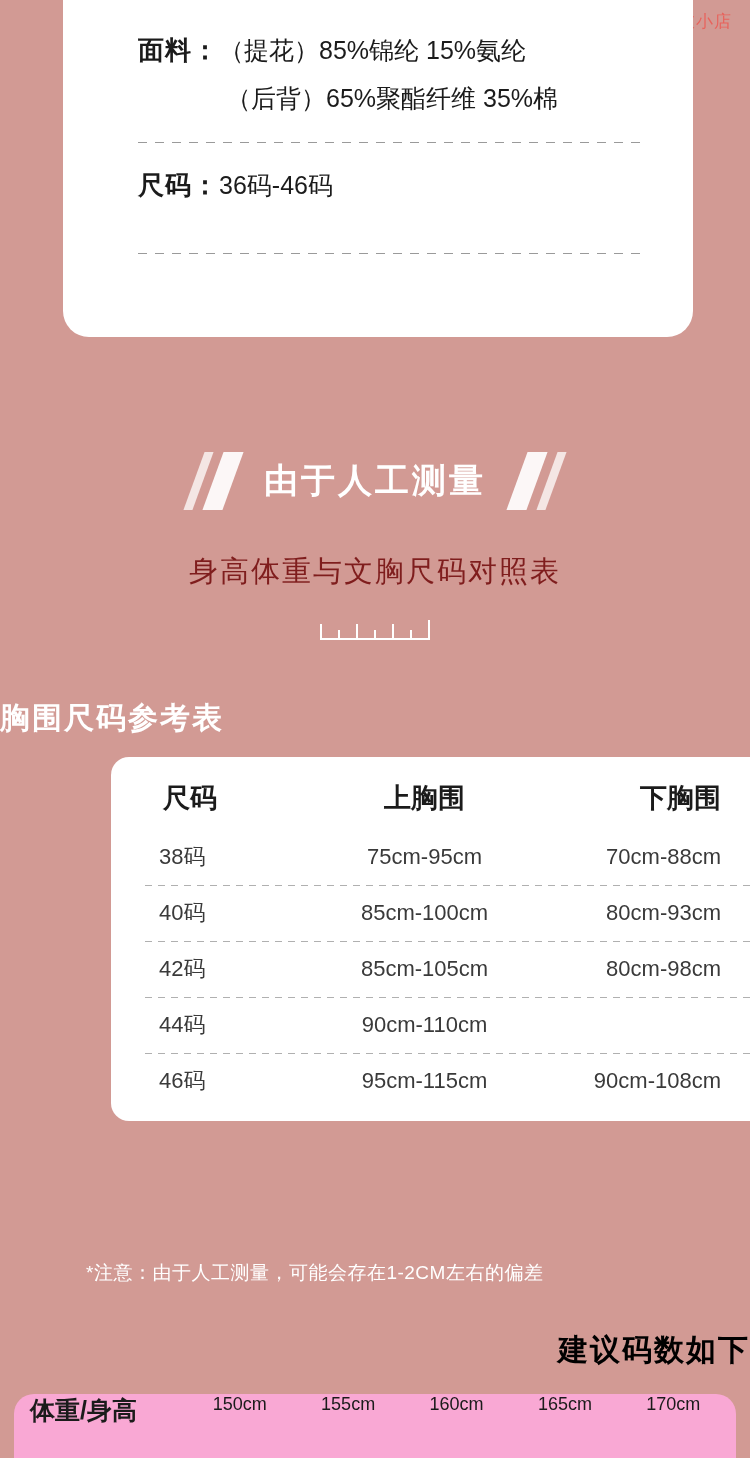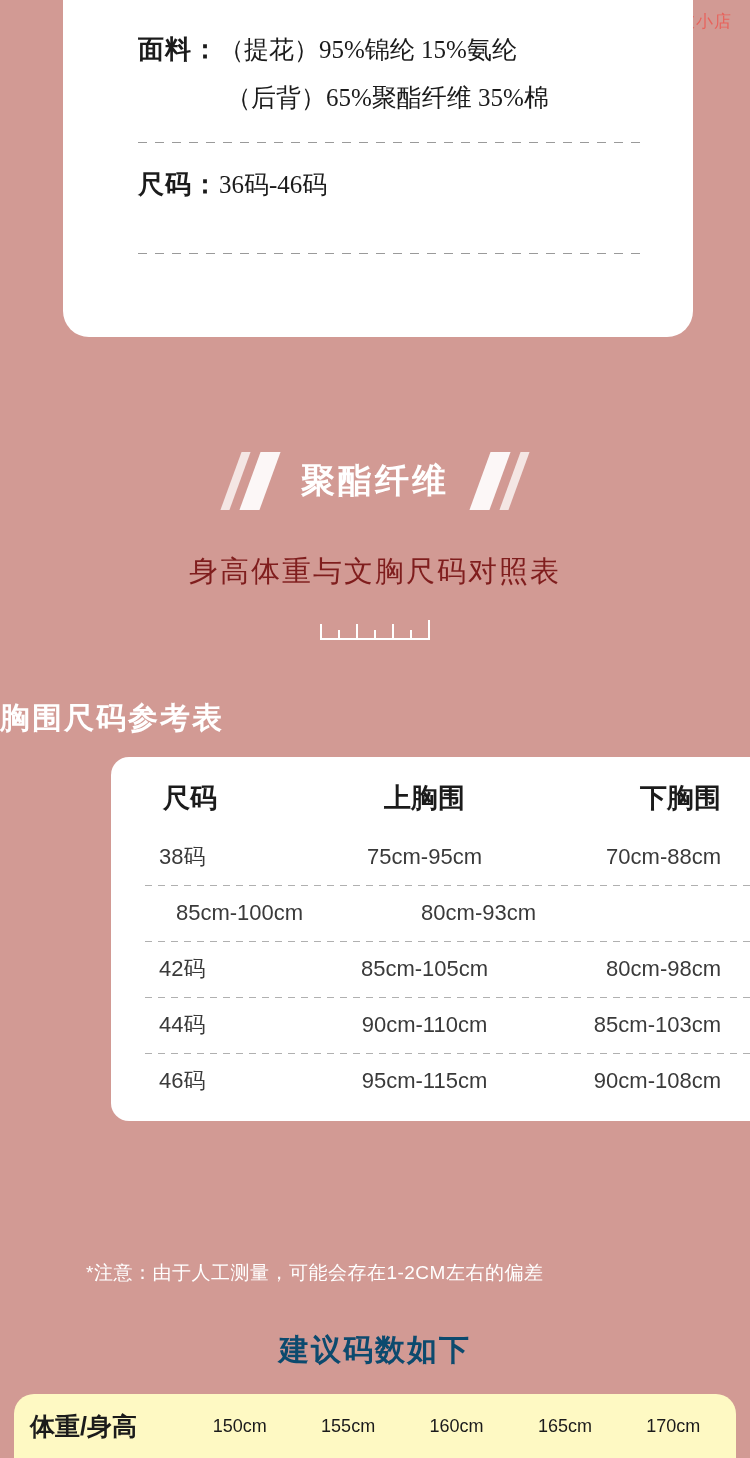--- a/index.html
+++ b/index.html
@@ -39,7 +39,6 @@
     border-bottom-left-radius: 26px;
     border-bottom-right-radius: 26px;
     padding: 26px 40px 16px 75px;
-    font-family: Liberation Serif, serif;
   }
   .info-row {
     display: flex;

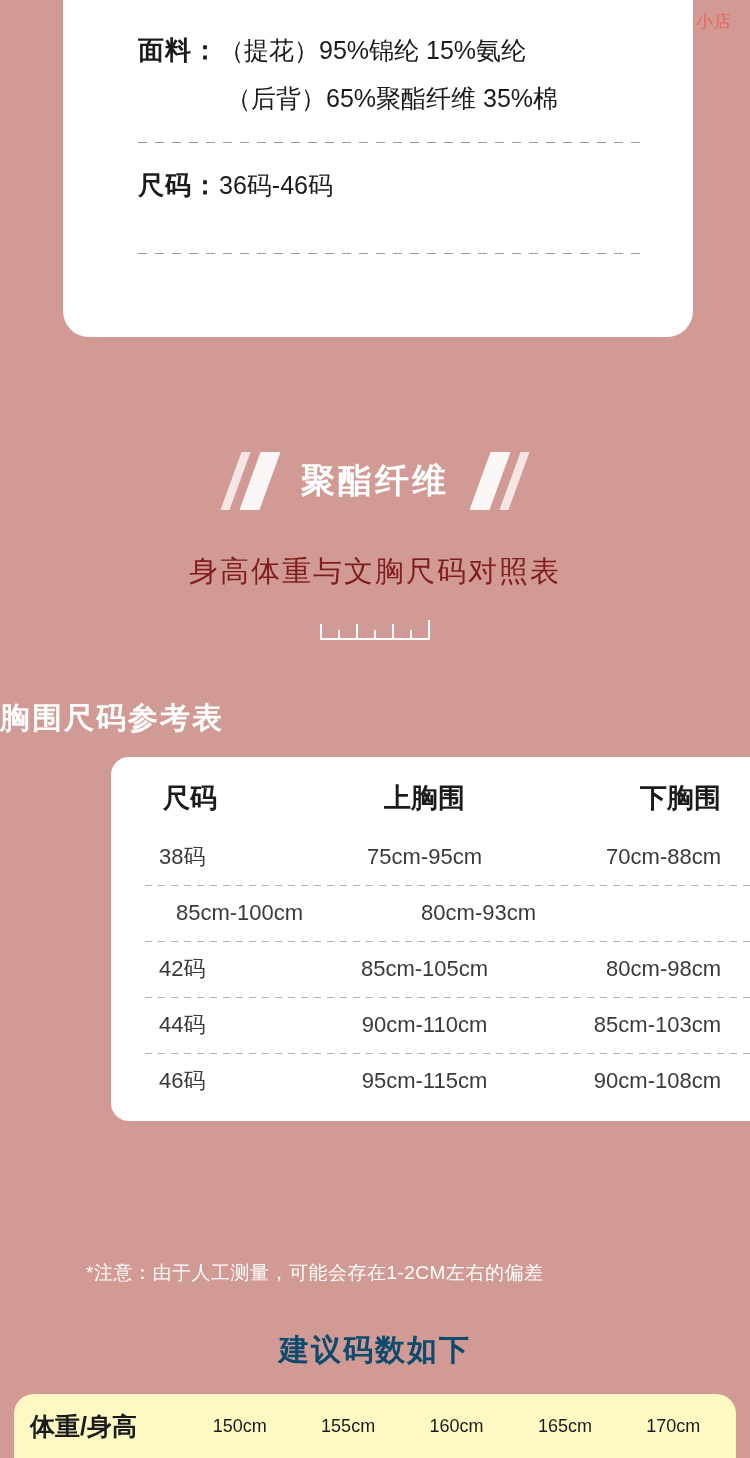--- a/index.html
+++ b/index.html
@@ -255,7 +255,7 @@
   <div class="info-card">
     <div class="info-row">
       <span class="info-label">面料：</span>
-      <span class="info-value">（提花）95%锦纶 15%氨纶</span>
+      <span class="info-value">（提花）85%锦纶 15%氨纶</span>
     </div>
     <div class="info-sub" style="padding-left:88px">（后背）65%聚酯纤维 35%棉</div>
 

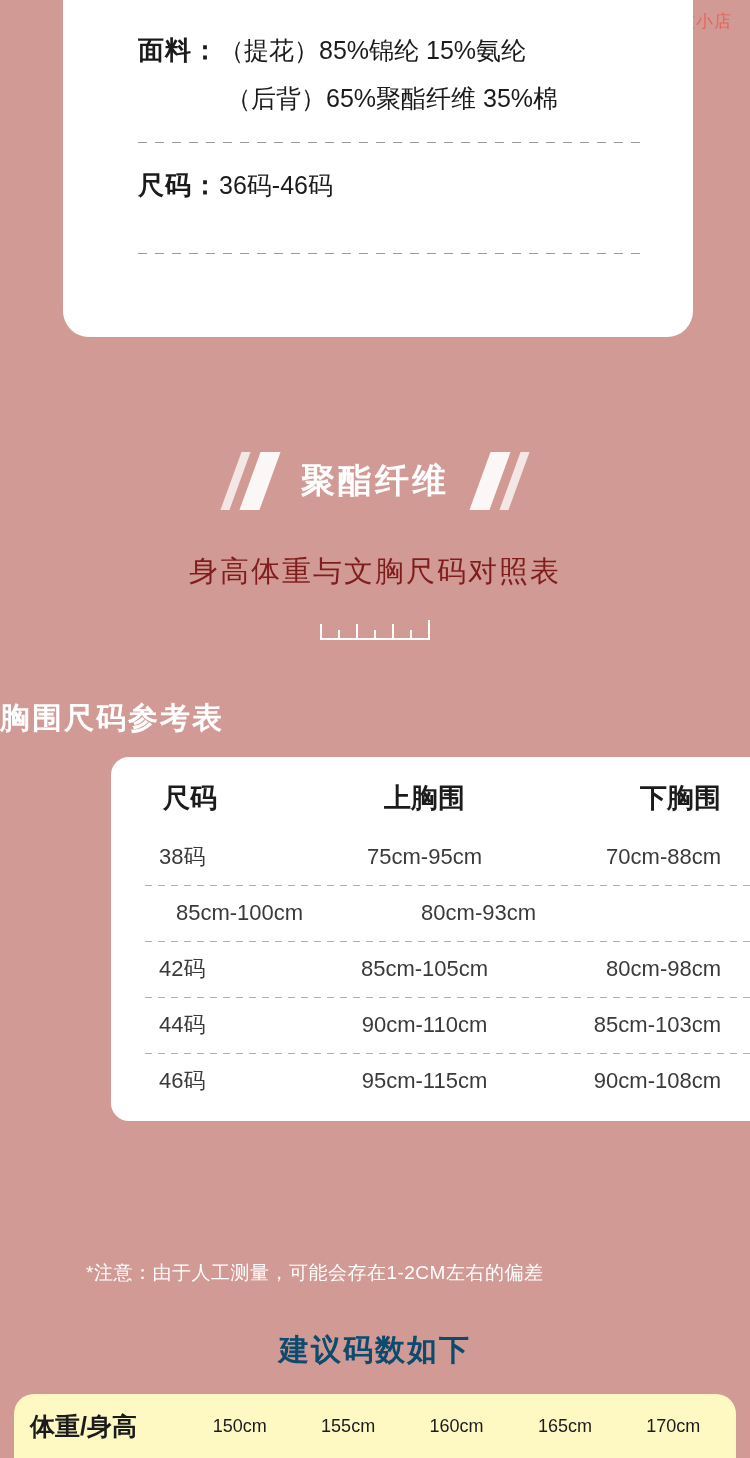--- a/index.html
+++ b/index.html
@@ -275,7 +275,7 @@
         <div class="slash thin"></div>
         <div class="slash"></div>
       </div>
-      <div class="banner-title">聚酯纤维</div>
+      <div class="banner-title">由于人工测量</div>
       <div class="slash-group">
         <div class="slash"></div>
         <div class="slash thin"></div>

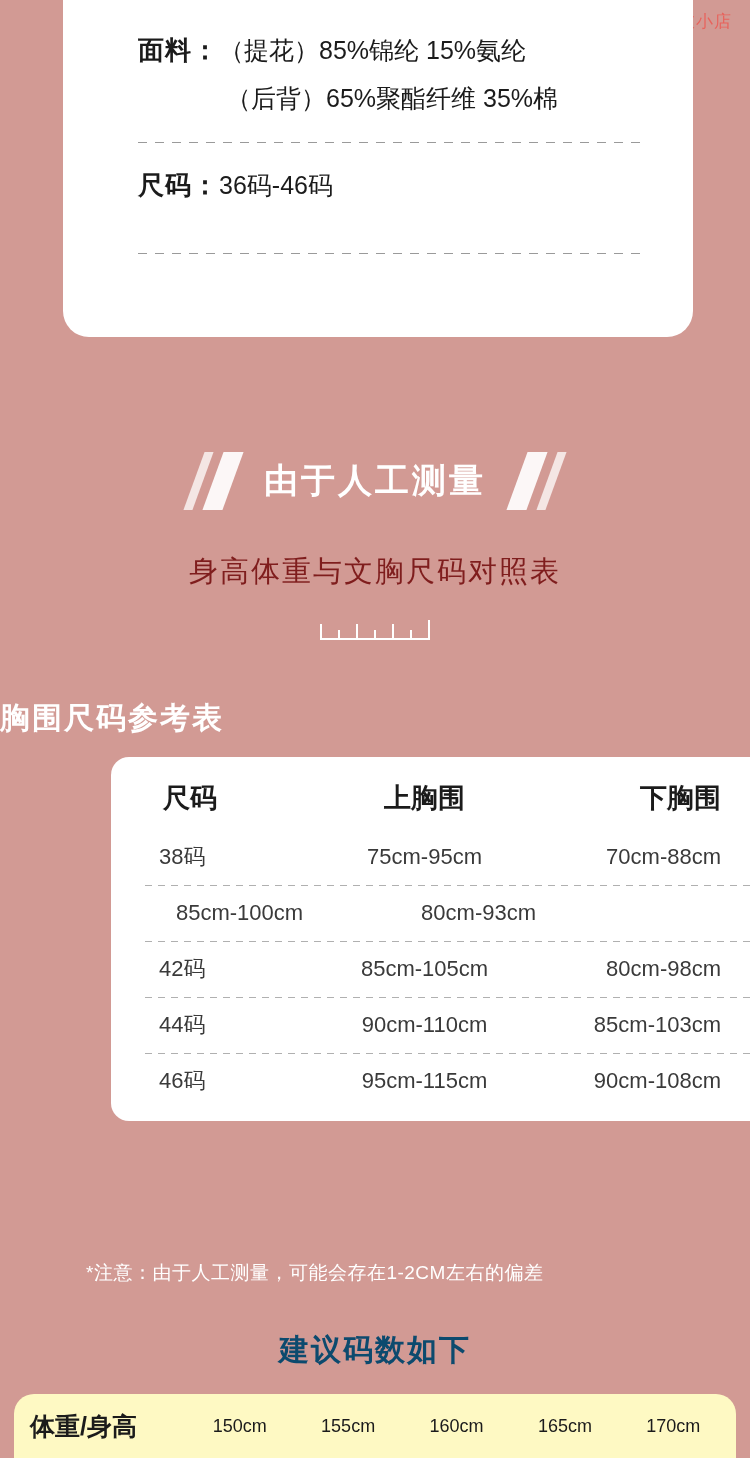--- a/index.html
+++ b/index.html
@@ -311,6 +311,7 @@
       <div class="st-c3">70cm-88cm</div>
     </div>
     <div class="st-row">
+      <div class="st-c1">40码</div>
       <div class="st-c2">85cm-100cm</div>
       <div class="st-c3">80cm-93cm</div>
     </div>

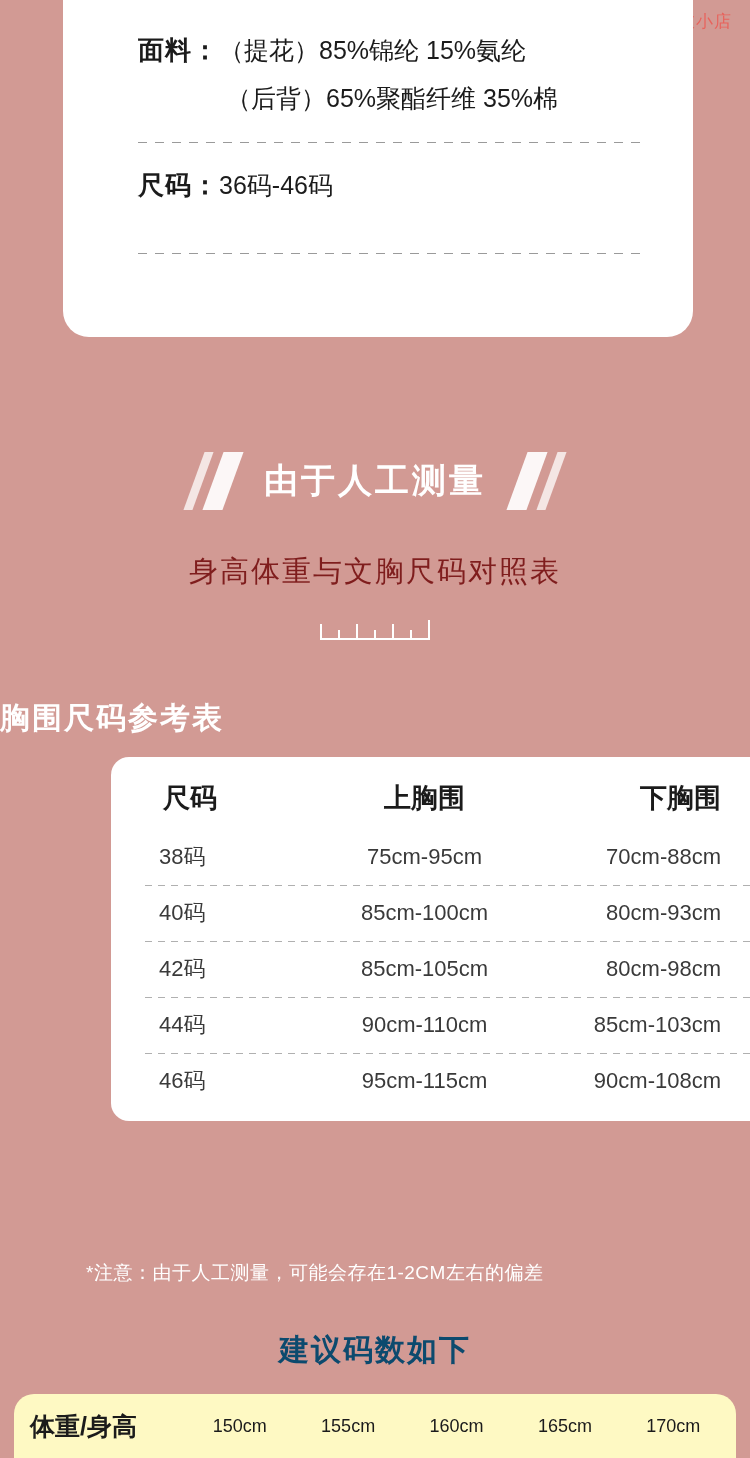--- a/index.html
+++ b/index.html
@@ -323,7 +323,6 @@
     <div class="st-row">
       <div class="st-c1">44码</div>
       <div class="st-c2">90cm-110cm</div>
-      <div class="st-c3">85cm-103cm</div>
     </div>
     <div class="st-row">
       <div class="st-c1">46码</div>

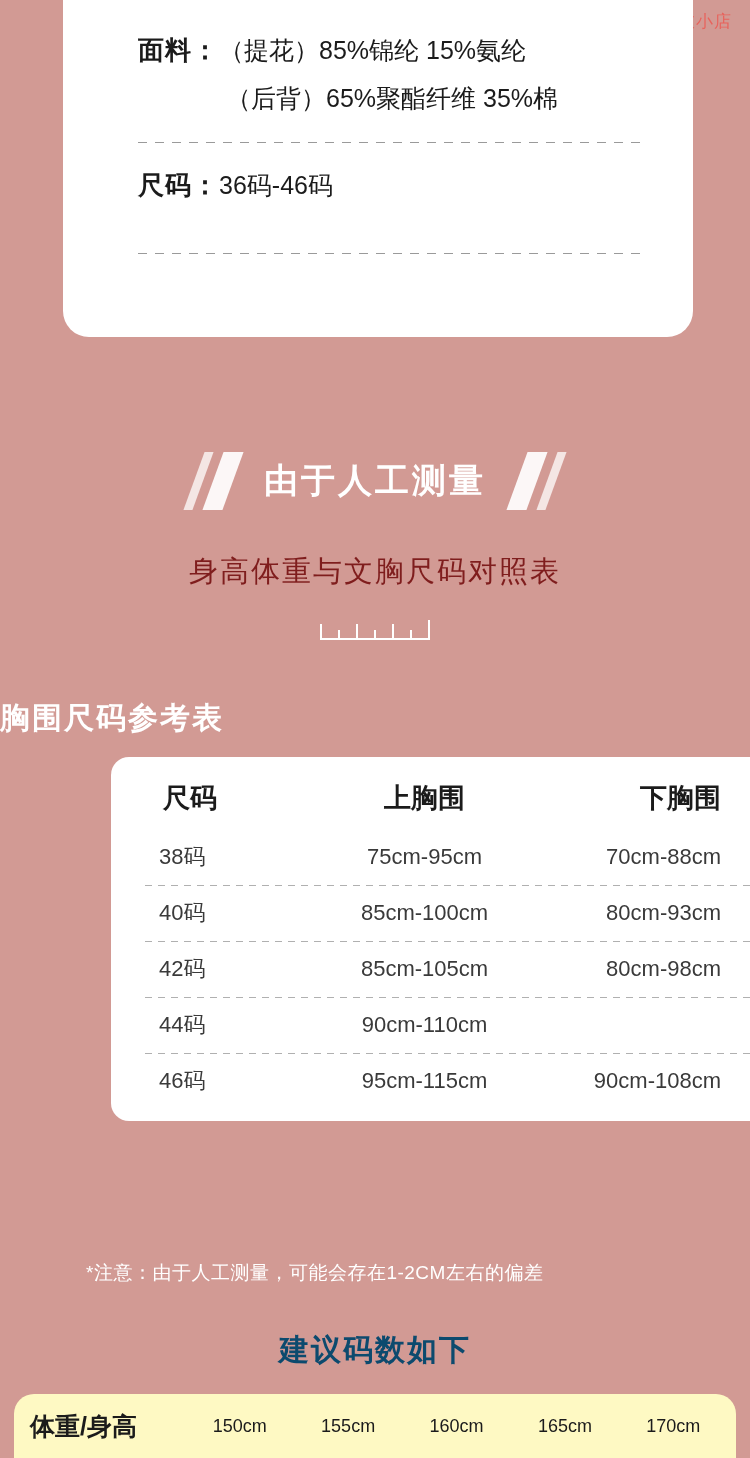--- a/index.html
+++ b/index.html
@@ -210,10 +210,10 @@
     position: absolute;
     top: 1330px;
     width: 750px;
-    text-align: center;
+    text-align: right;
     font-size: 30px;
     font-weight: bold;
-    color: #0c4a6e;
+    color: #000000;
     letter-spacing: 2px;
   }
   .suggest-card {

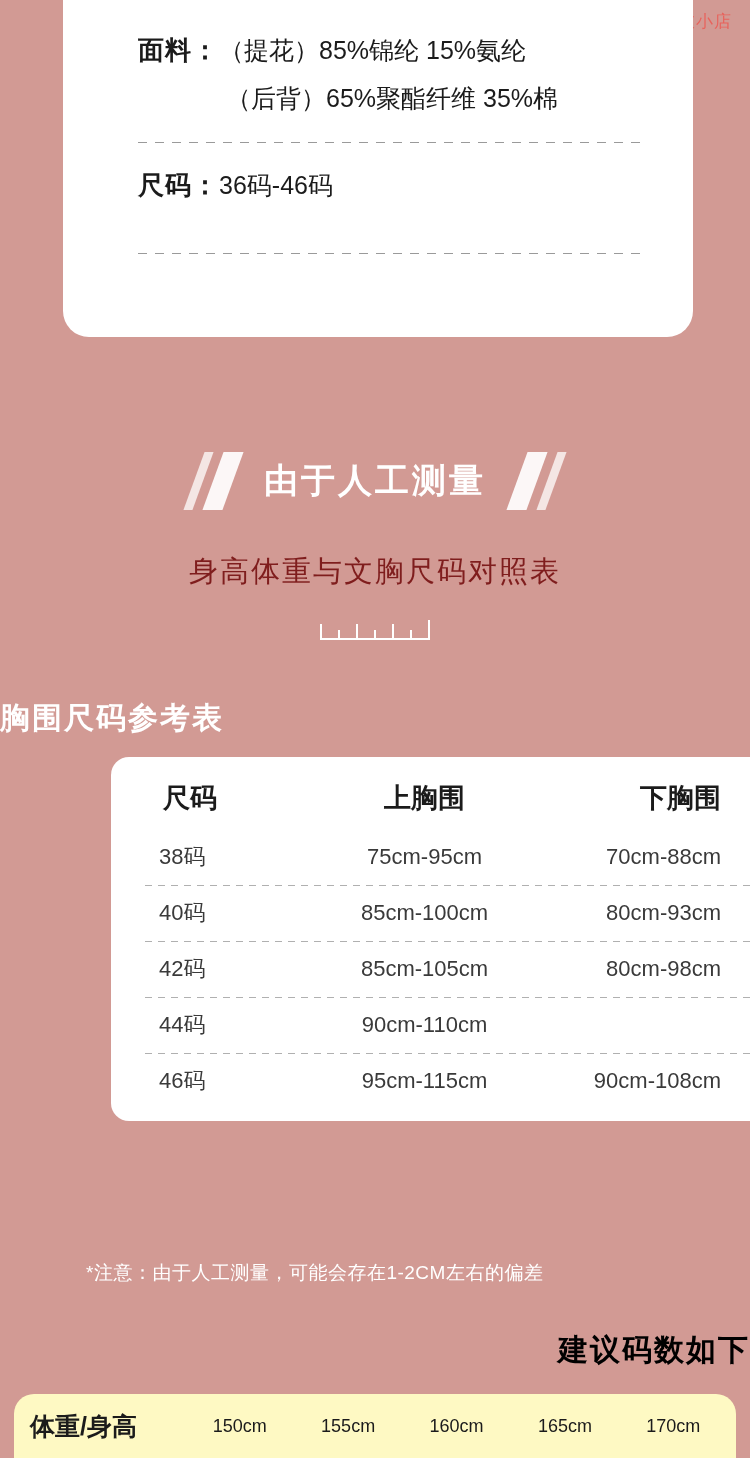--- a/index.html
+++ b/index.html
@@ -222,11 +222,11 @@
     top: 1394px;
     width: 722px;
     height: 64px;
-    background: #fef9c3;
+    background: #f9a8d4;
     border-top-left-radius: 20px;
     border-top-right-radius: 20px;
     display: flex;
-    align-items: center;
+    align-items: flex-start;
     padding: 0 16px;
     gap: 15px;
   }

